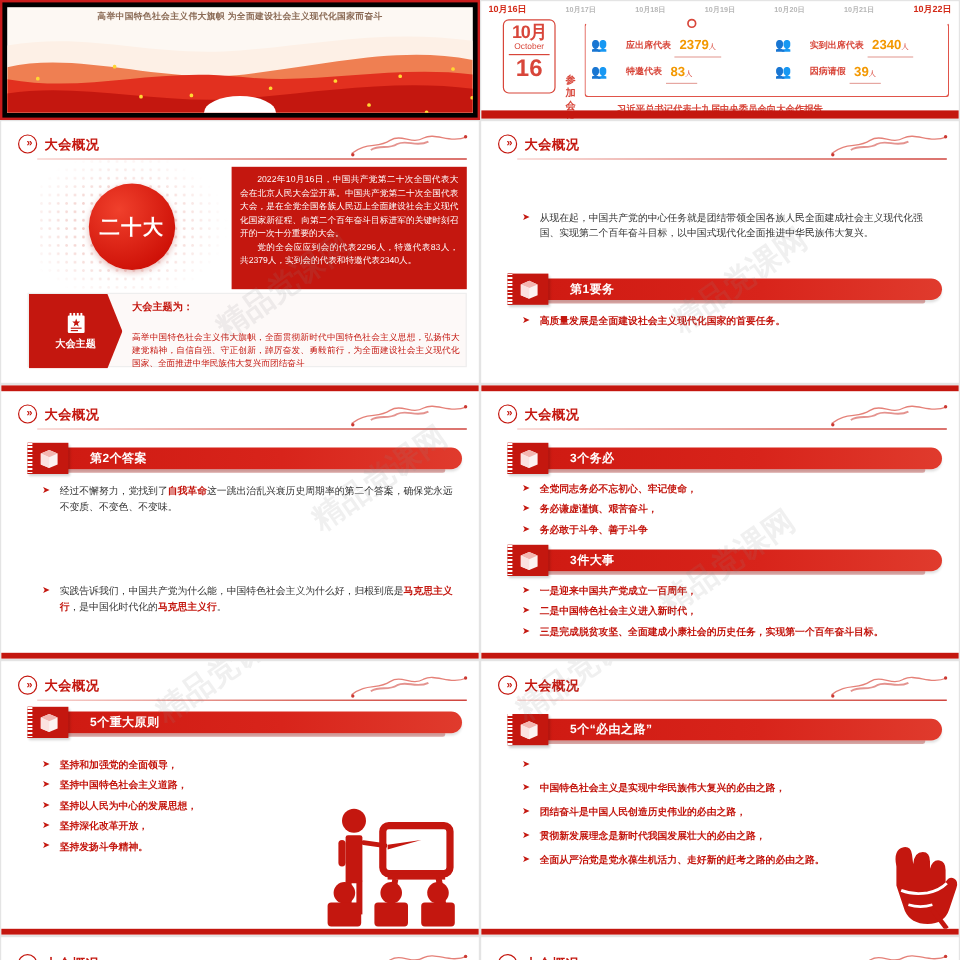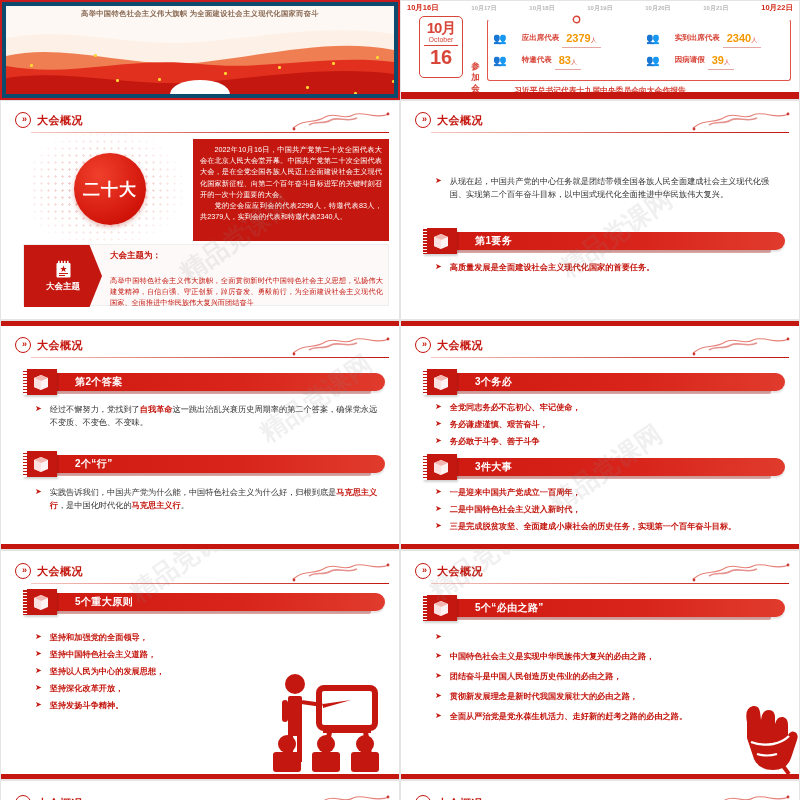--- a/index.html
+++ b/index.html
@@ -30,7 +30,7 @@
   .slide.r5 { height:40px; }
 
   
-  .cover { background:#0c4a6e; border:2px solid #c91c1c; }
+  .cover { background:#000000; border:2px solid #c91c1c; }
   .cover-inner { position:absolute; inset:4px; background:#fdf8f3; overflow:hidden; }
   .cover-title {
     position:absolute; top:3px; left:0; right:0;

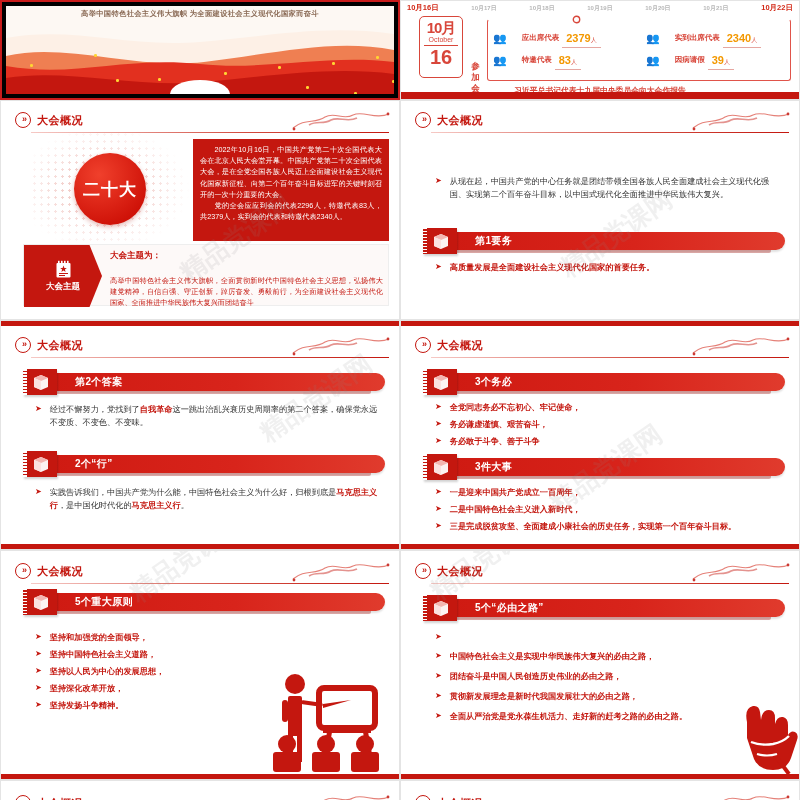--- a/index.html
+++ b/index.html
@@ -378,17 +378,6 @@
       </div>
     </div>
 
-    <div class="banner" style="top:132px">
-      <div class="banner-bar"></div>
-      <div class="banner-book">
-        <svg width="19" height="17" viewBox="0 0 19 17">
-            <path d="M3 4 L10 1 L17 4 L17 13 L10 16 L3 13 Z" fill="#fff" opacity=".95"></path>
-            <path d="M10 1 L17 4 L10 7 L3 4 Z" fill="#f3b6b1"></path>
-            <path d="M10 7 L10 16 L3 13 L3 4 Z" fill="#fbe2e0"></path>
-          </svg>
-      </div>
-      <div class="banner-label">2个“行”</div>
-    </div>
     <div class="bullets" style="top:165px">
       <div class="bullet">
         <span class="arw">➤</span>

